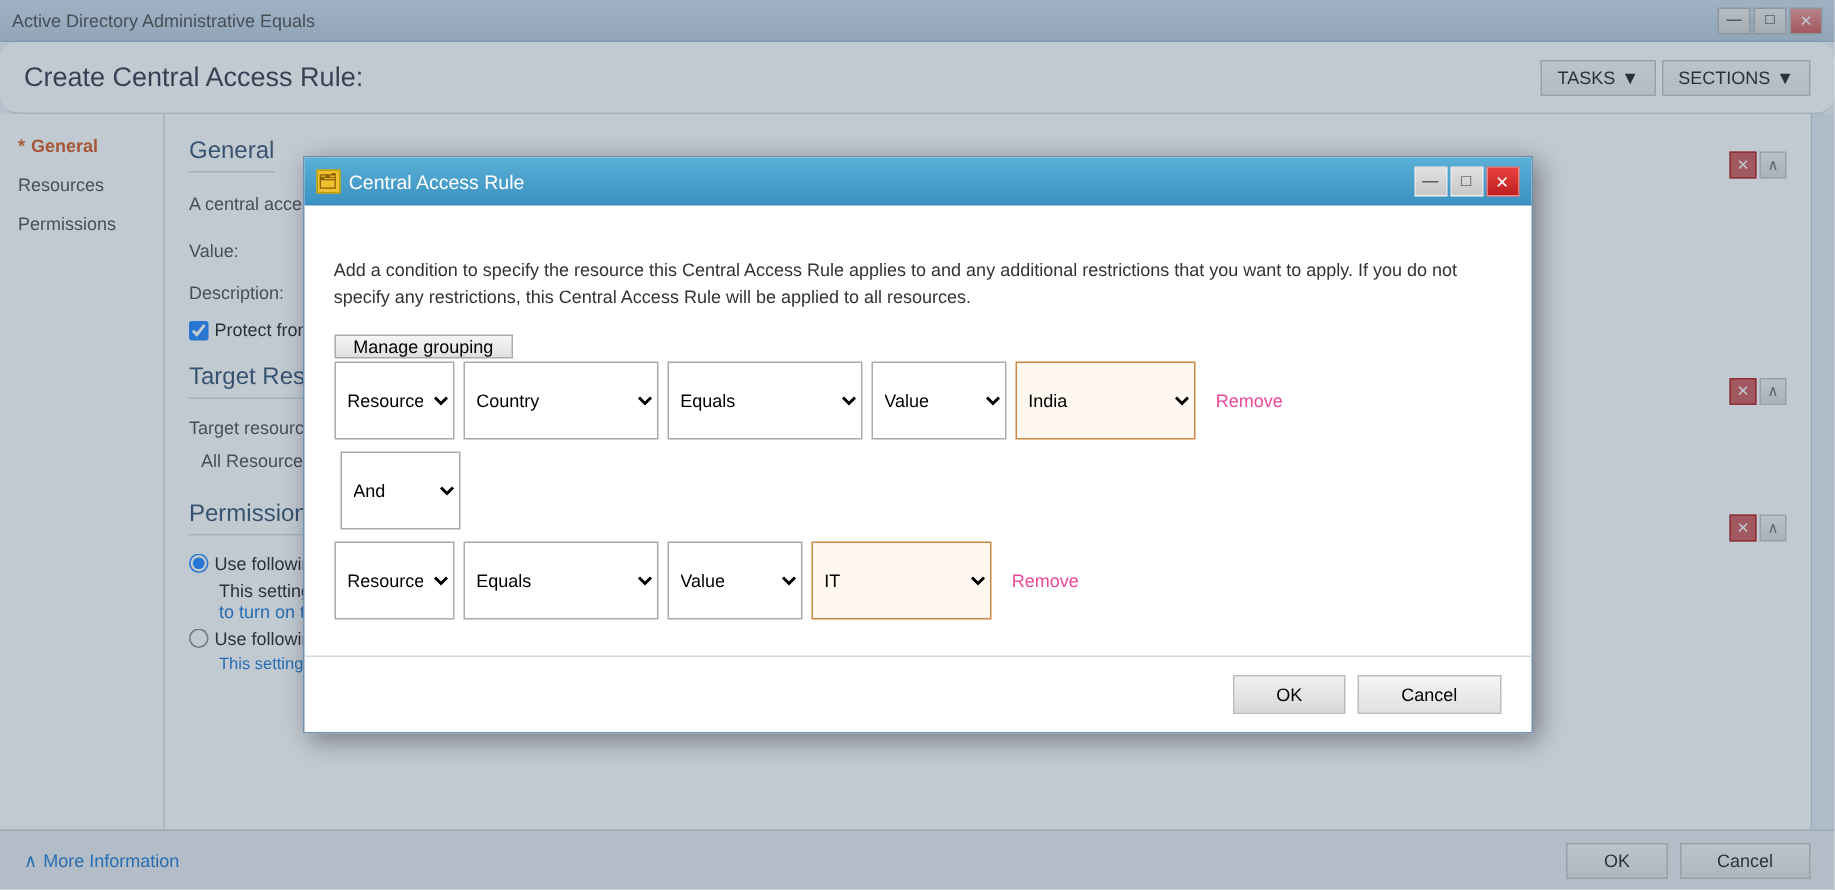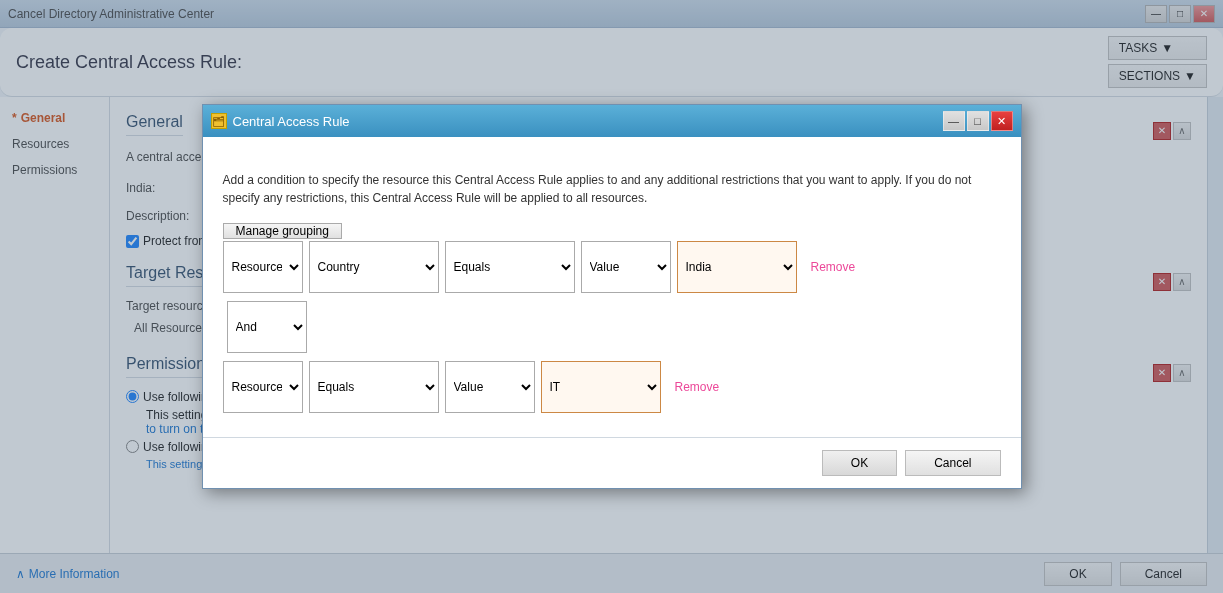--- a/index.html
+++ b/index.html
@@ -416,7 +416,7 @@
 <body>
 
 <div class="title-bar">
-  <span class="title-bar-left">Cancel Directory Administrative Center</span>
+  <span class="title-bar-left">Active Directory Administrative Equals</span>
   <div class="title-bar-controls">
     <div class="tb-btn">—</div>
     <div class="tb-btn">□</div>

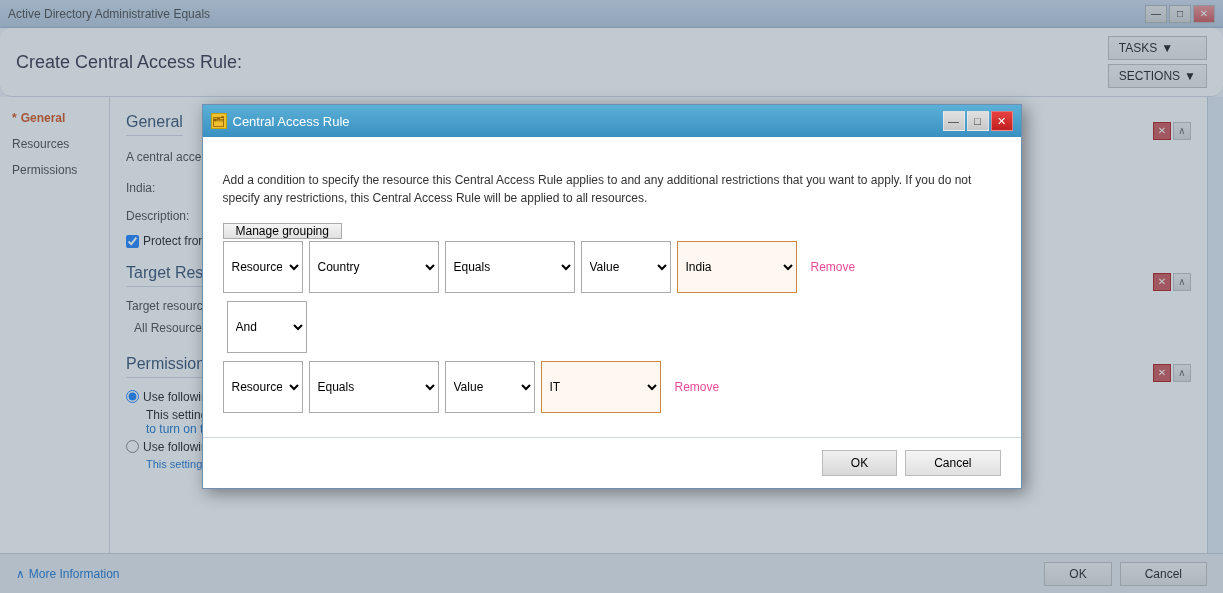--- a/index.html
+++ b/index.html
@@ -71,7 +71,6 @@
     .header-buttons {
       display: flex;
       gap: 4px;
-      flex-direction: column;
     }
     .header-btn {
       background: linear-gradient(to bottom, #f5f5f5, #e8e8e8);

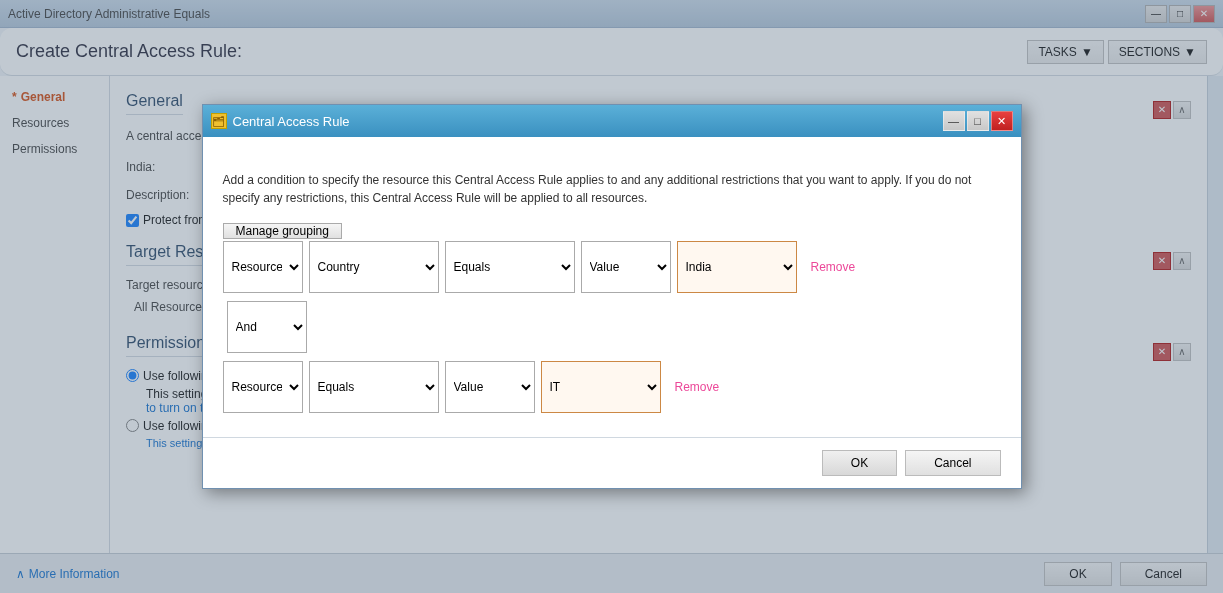--- a/index.html
+++ b/index.html
@@ -467,7 +467,7 @@
         A central access rule def<span style="color:#666">ines the access condition for a set of resources, such as a folde</span>
       </p>
       <div class="form-row">
-        <span class="form-label">India:</span>
+        <span class="form-label">Value:</span>
         <input class="form-input" type="text" style="">
       </div>
       <div class="form-row">

